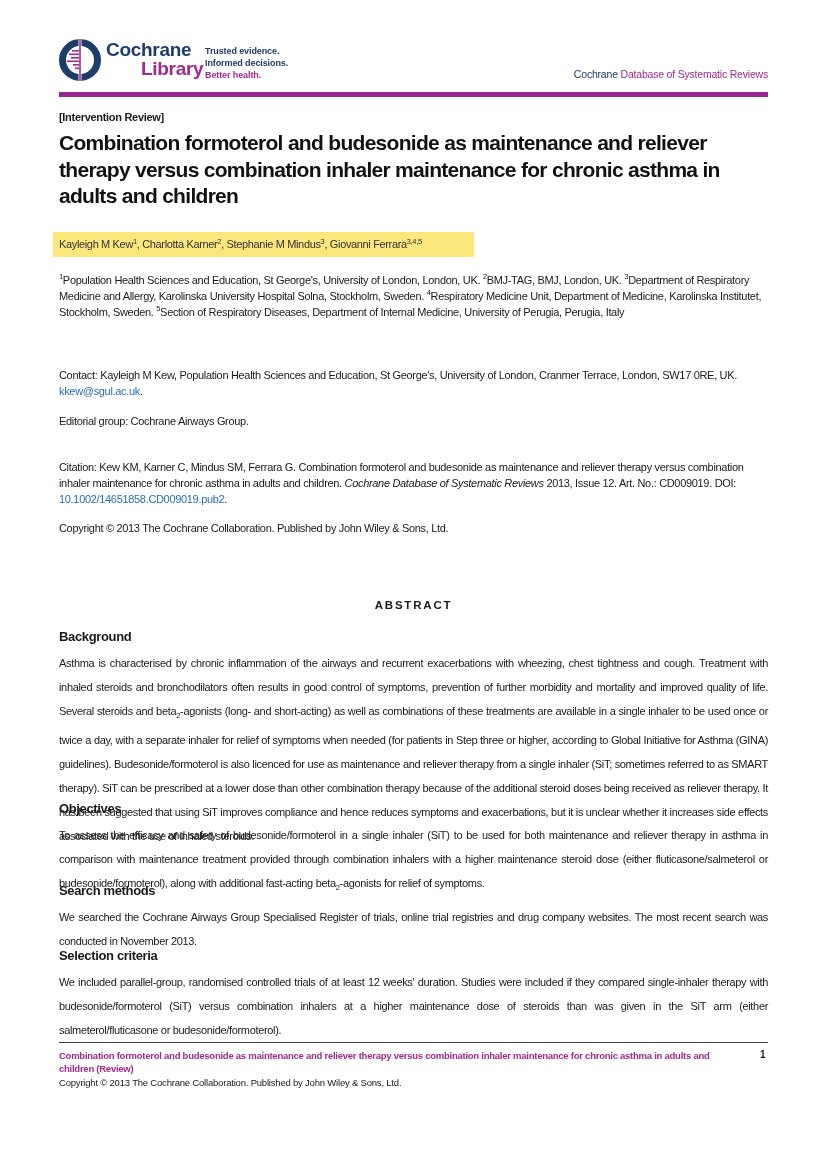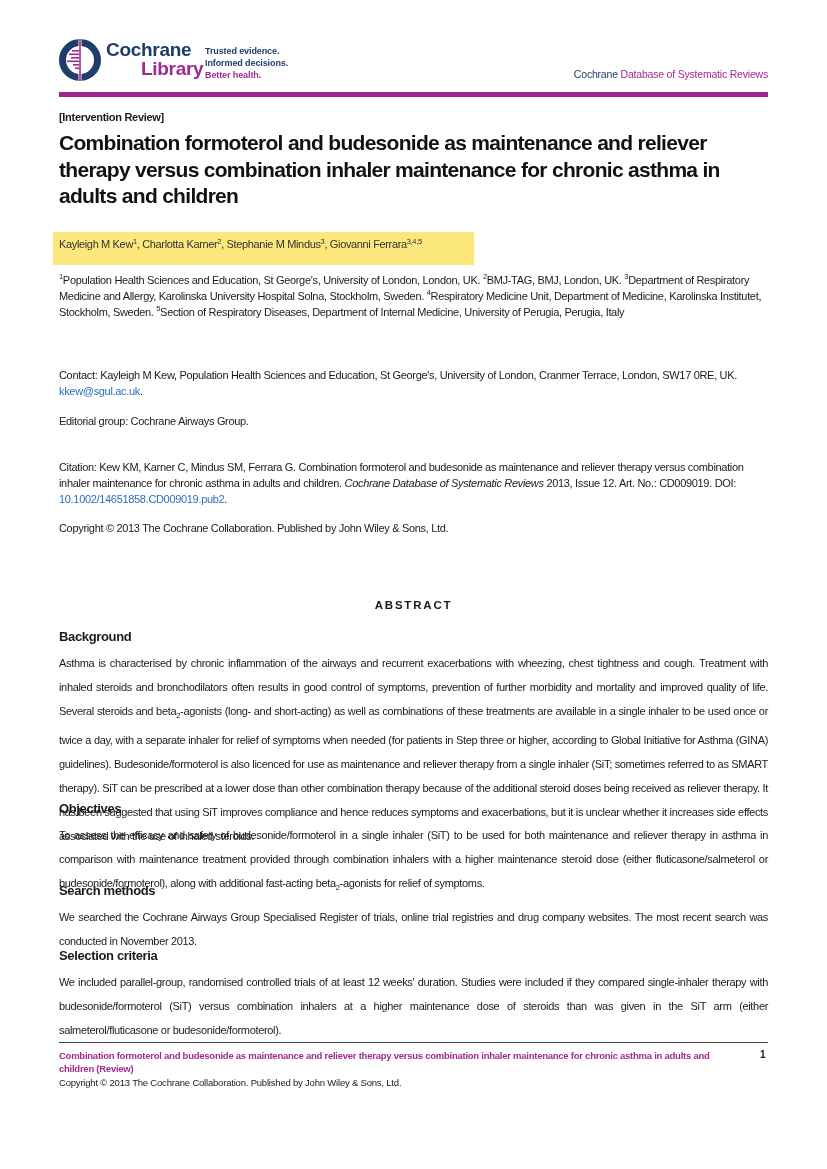--- a/index.html
+++ b/index.html
@@ -25,7 +25,7 @@
   .review-type { top: 111px; font-size: 11px; font-weight: bold; letter-spacing: -0.3px; }
   .main-title { top: 130px; font-size: 21px; font-weight: bold; line-height: 26.5px; letter-spacing: -0.7px; color: #111; }
   .authors {
-    left: 53px; top: 232px; width: 421px; height: 33px; background: #fce77c;
+    left: 53px; top: 232px; width: 421px; height: 25px; background: #fce77c;
     font-size: 11px; line-height: 25px; padding-left: 6px; box-sizing: border-box; letter-spacing: -0.35px; color: #333;
   }
   sup { font-size: 7.5px; vertical-align: top; position: relative; top: -3px; }

